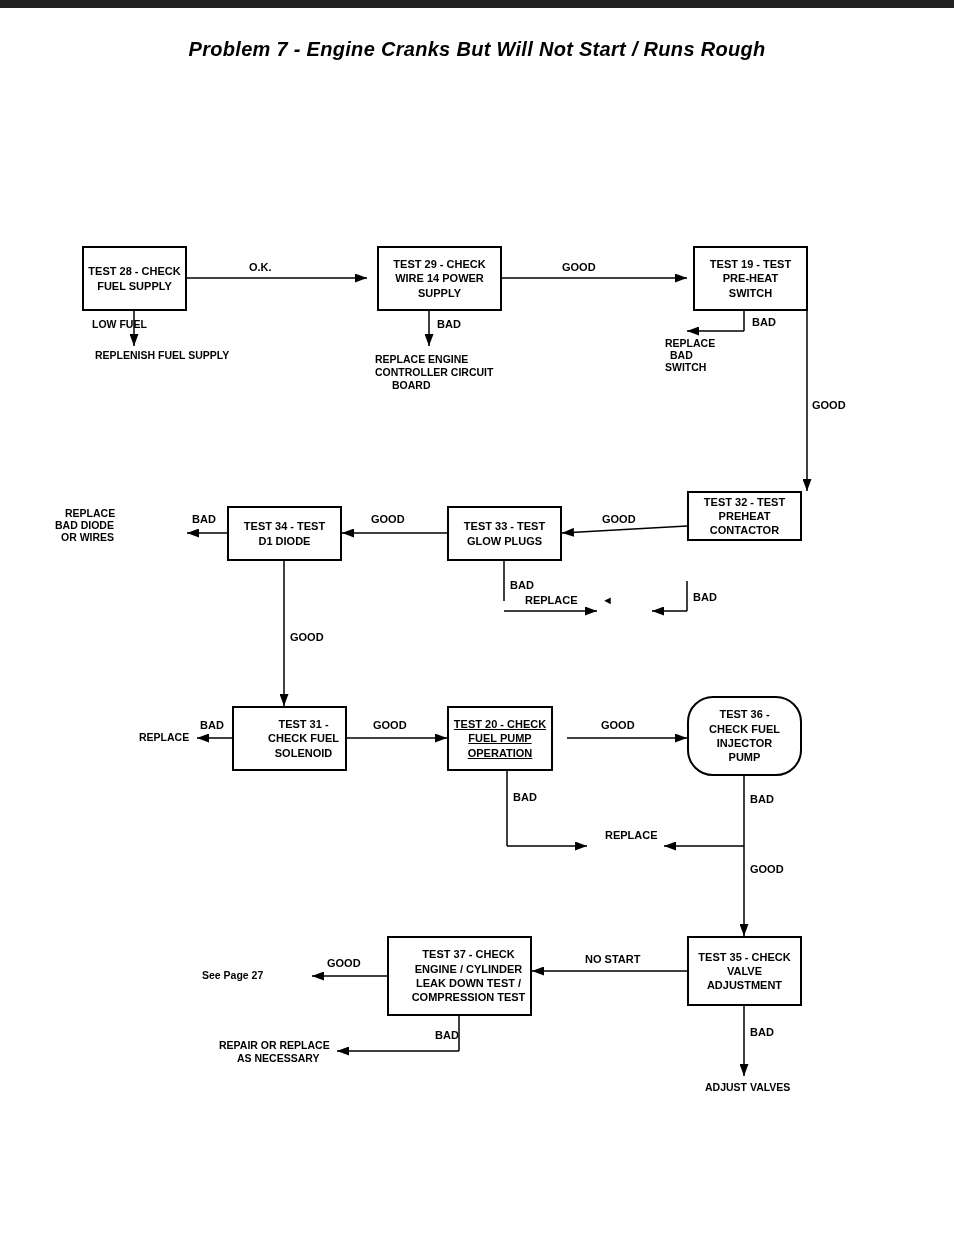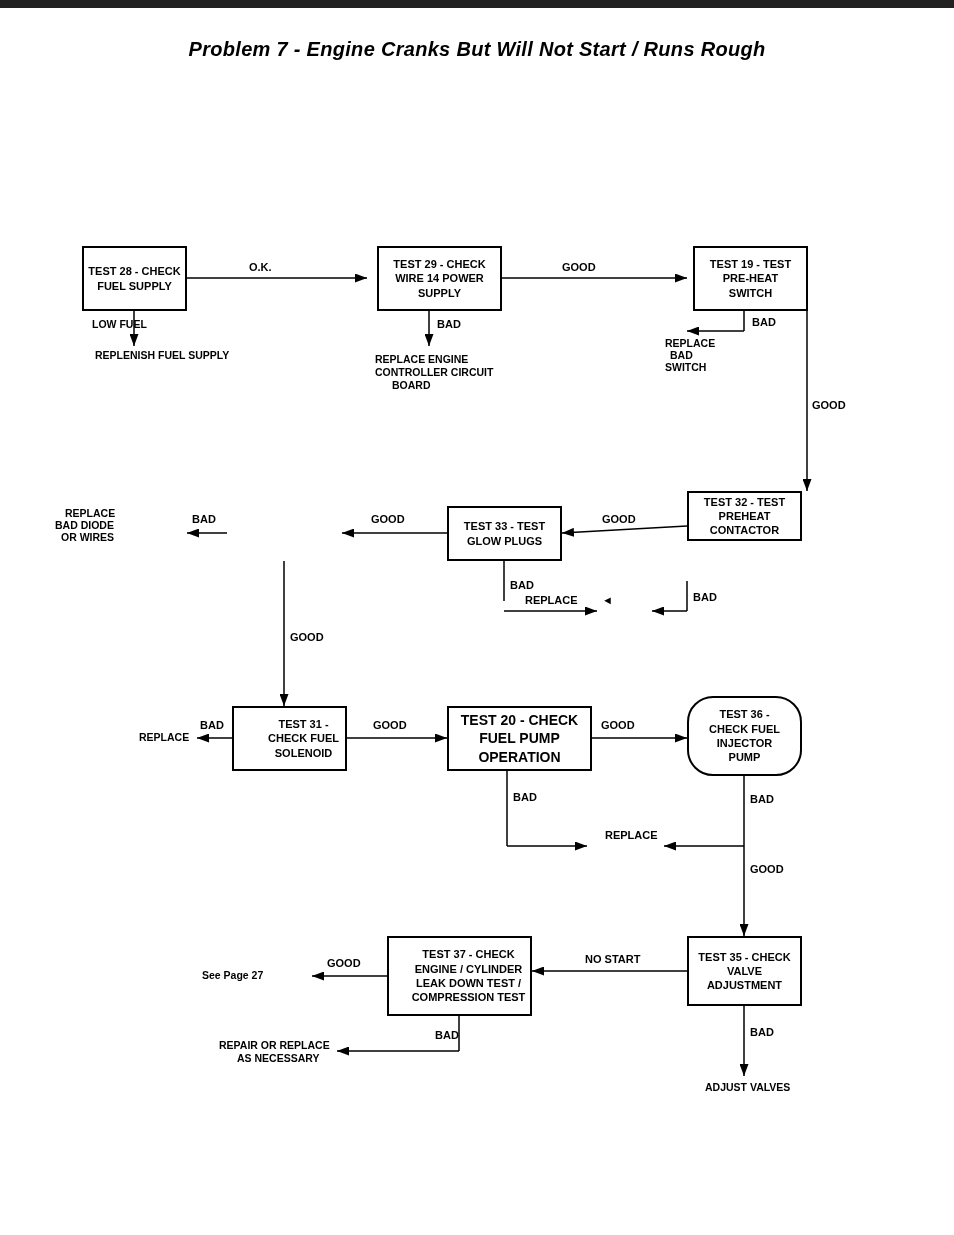--- a/index.html
+++ b/index.html
@@ -195,6 +195,9 @@
     <span>TEST 19 - TEST<br>PRE-HEAT<br>SWITCH</span>
   </div>
 
+  <div class="box" style="left:200px; top:415px; width:115px; height:55px; font-size:11px;">
+    <span>TEST 34 - TEST<br>D1 DIODE</span>
+  </div>
 
   <div class="box" style="left:420px; top:415px; width:115px; height:55px; font-size:11px;">
     <span>TEST 33 - TEST<br>GLOW PLUGS</span>

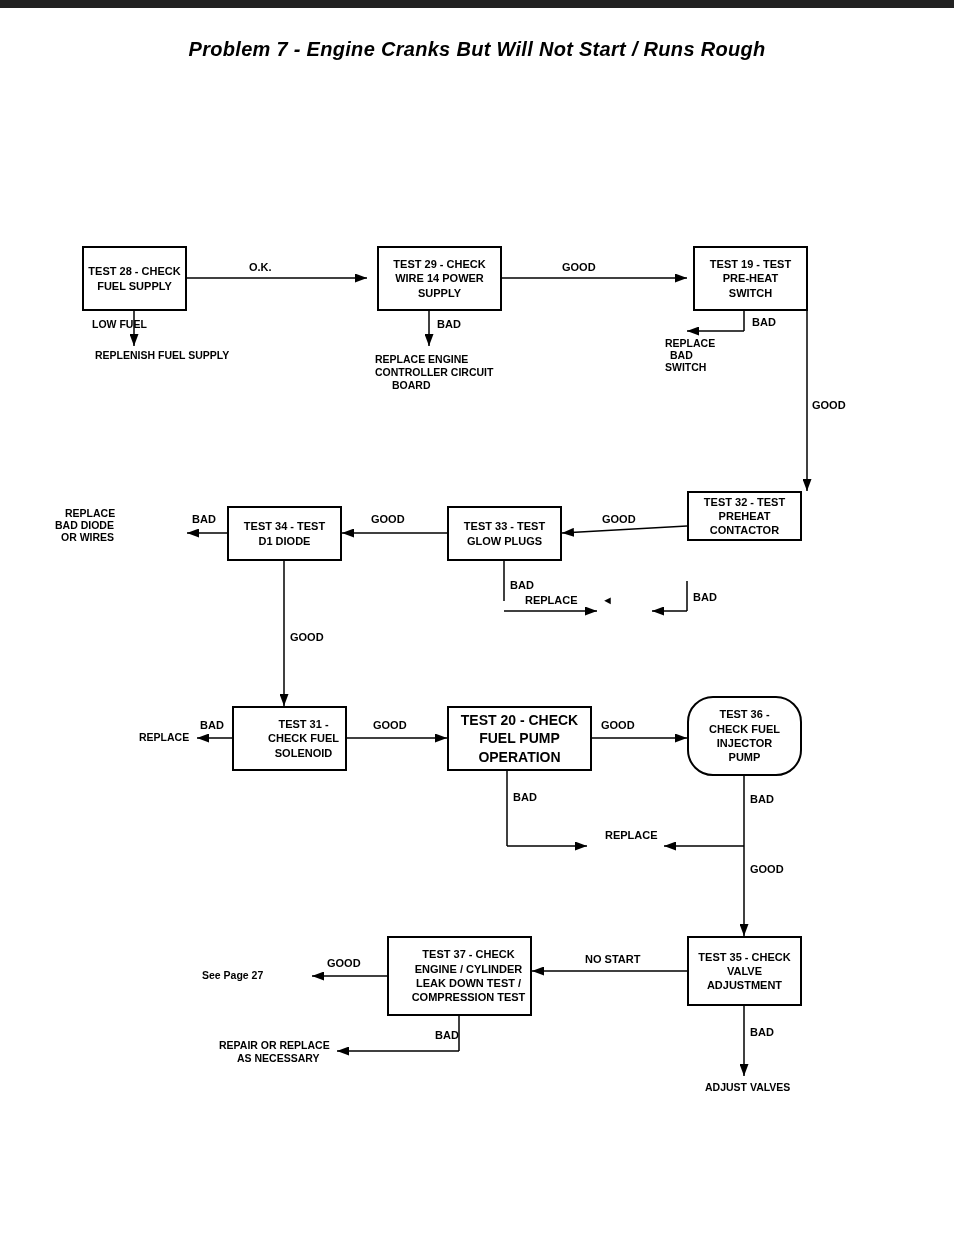--- a/index.html
+++ b/index.html
@@ -211,7 +211,7 @@
     <span>TEST 31 -<br>CHECK FUEL<br>SOLENOID</span>
   </div>
 
-  <div class="box" style="left:420px; top:615px; width:145px; height:65px; font-size:14px;">
+  <div class="box" style="left:420px; top:615px; width:106px; height:65px; font-size:11px;text-decoration:underline;">
     <span>TEST 20 - CHECK<br>FUEL PUMP<br>OPERATION</span>
   </div>
 

